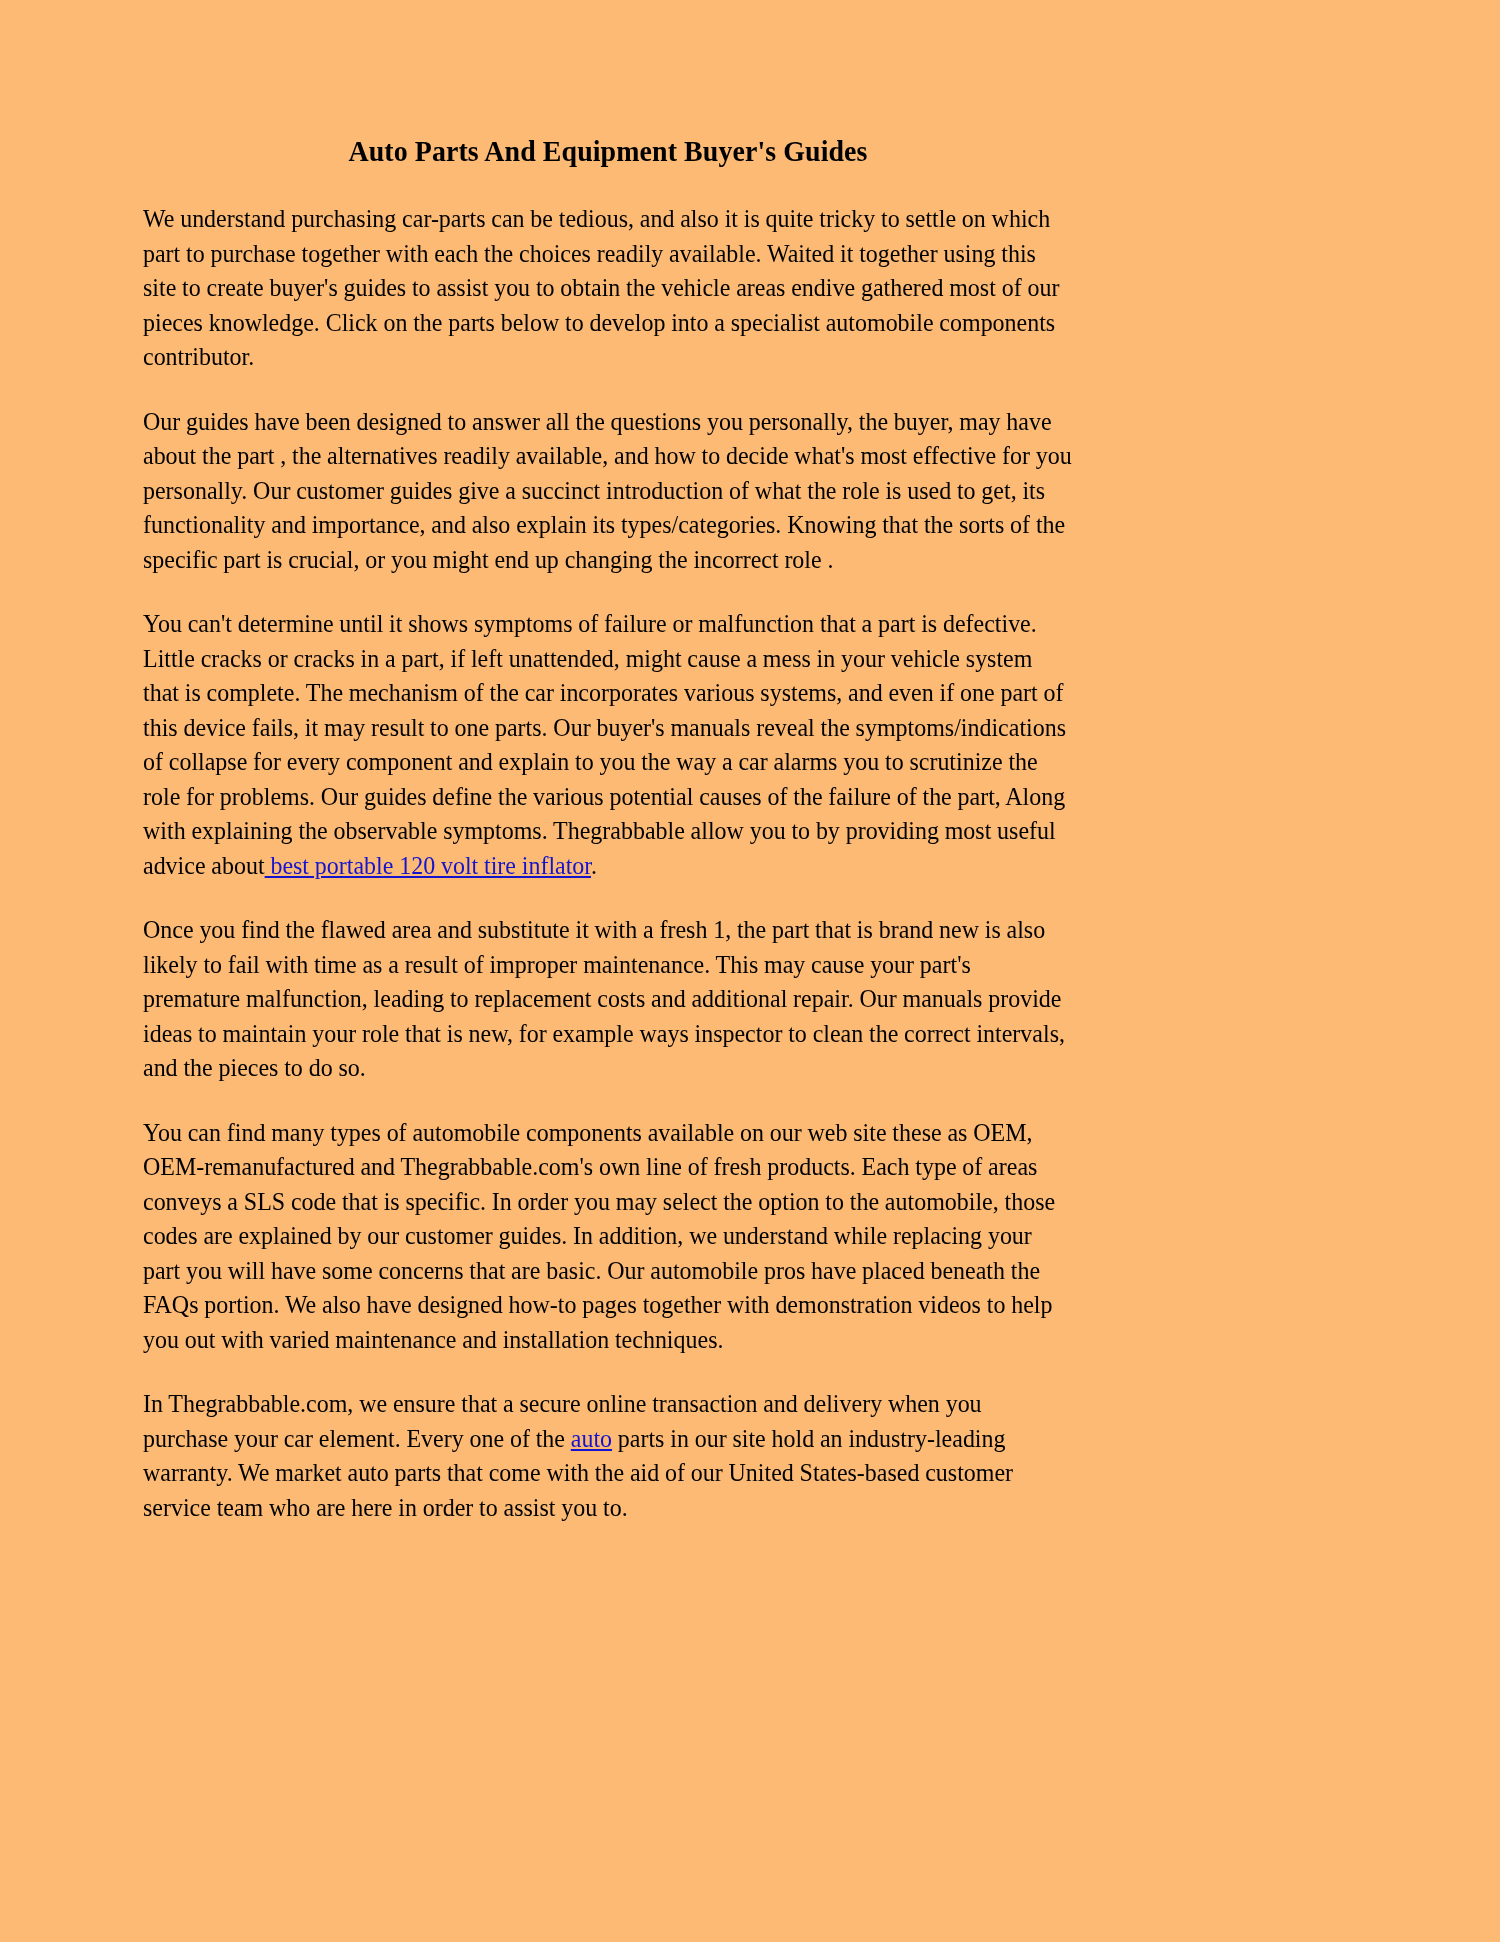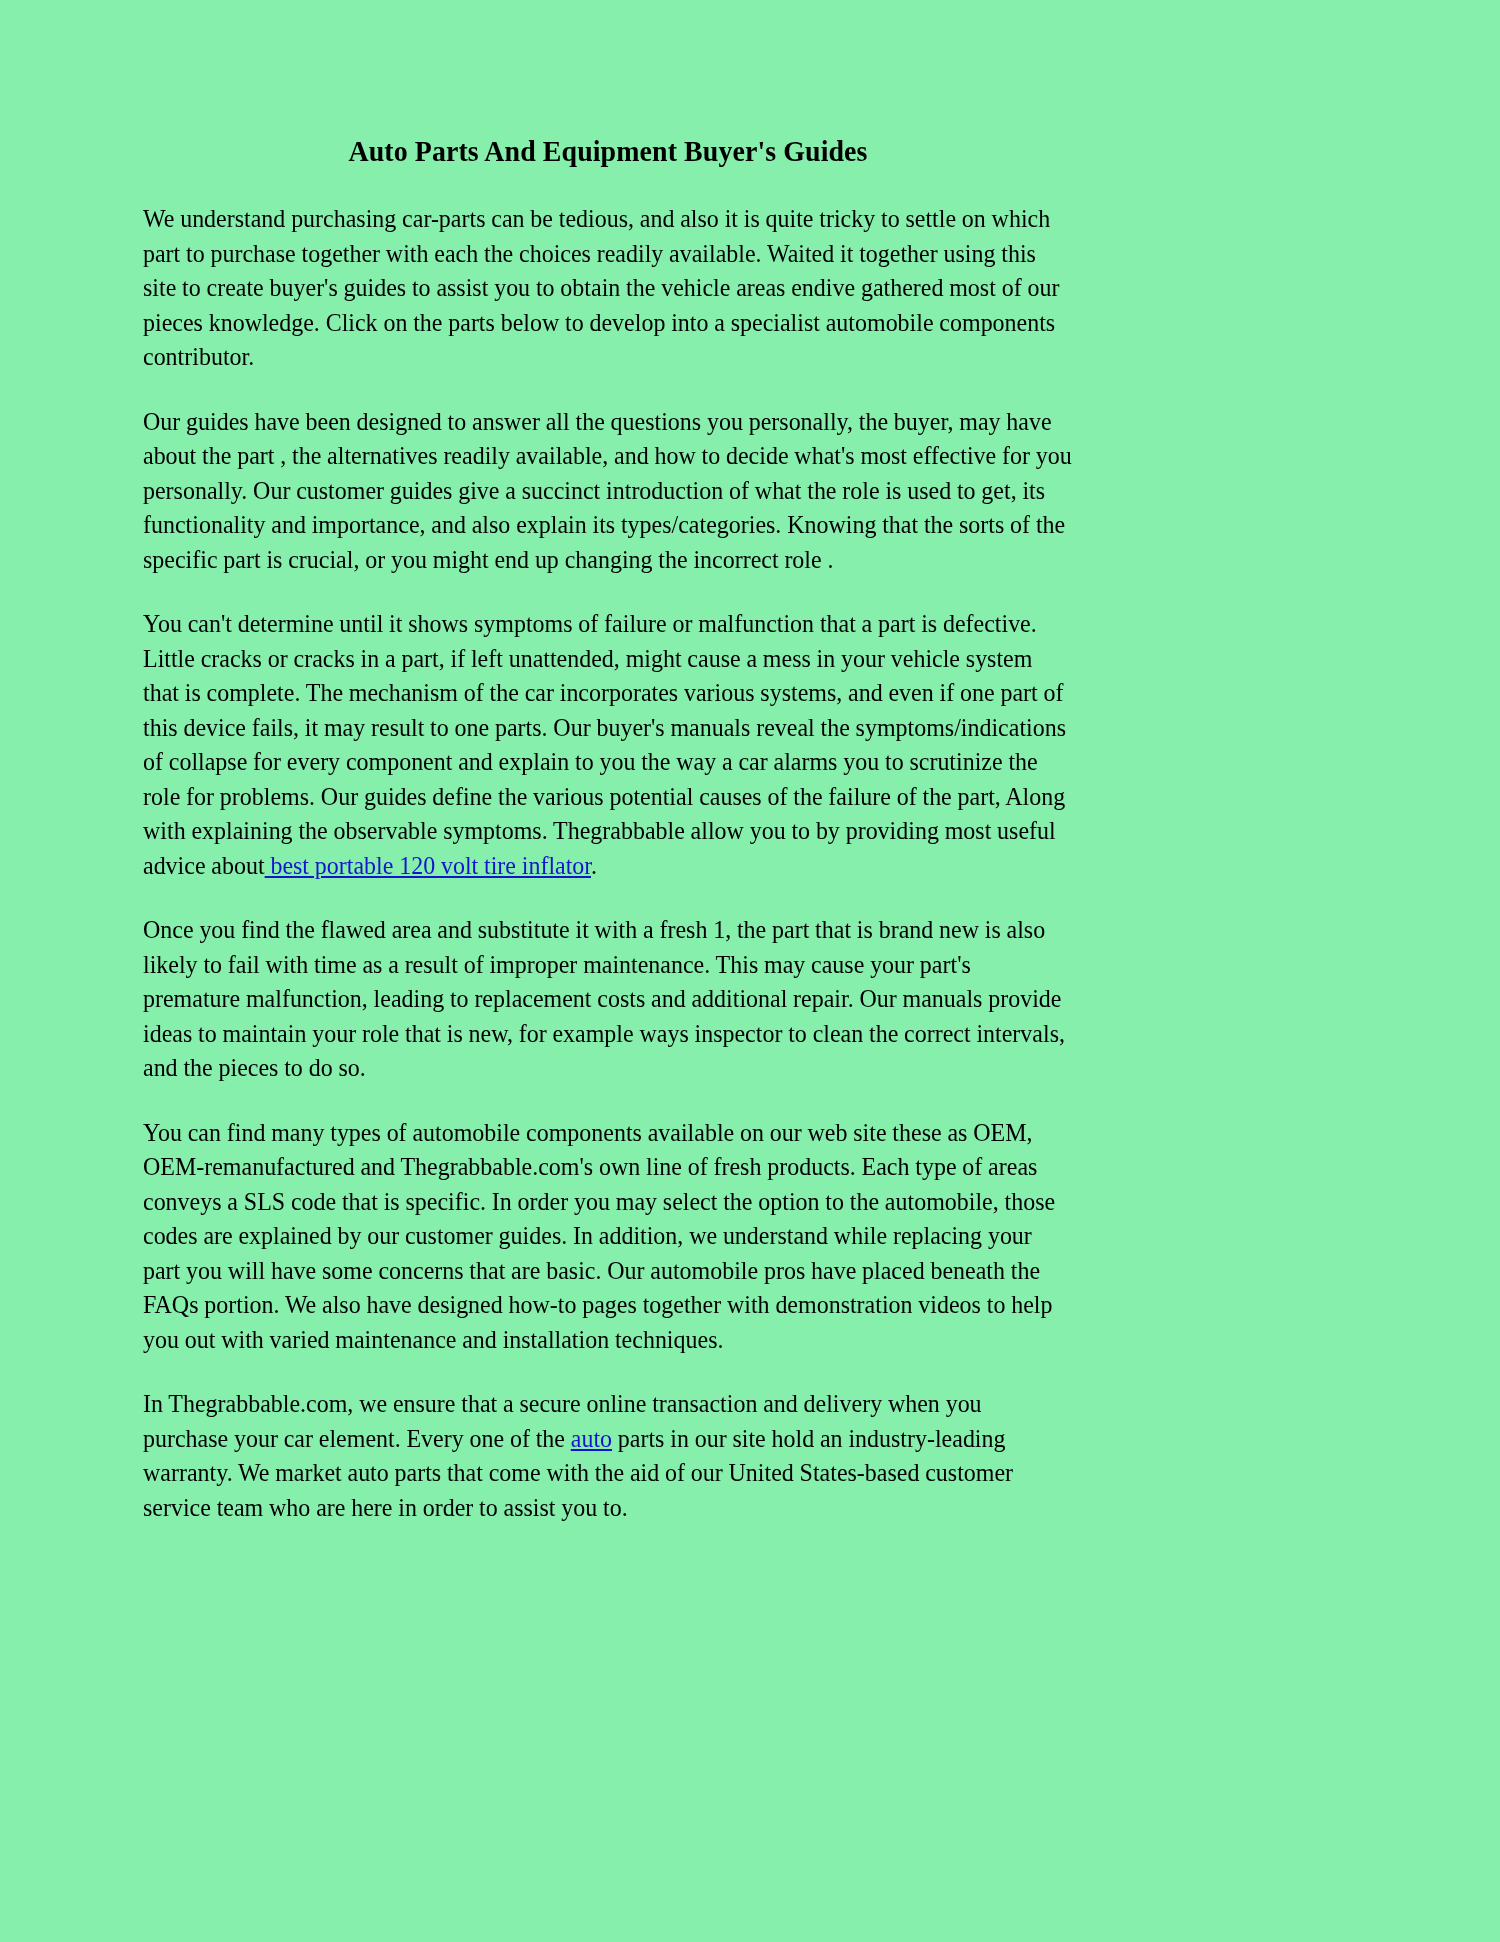--- a/index.html
+++ b/index.html
@@ -20,7 +20,7 @@
     position: relative;
     width: 1500px;
     height: 1942px;
-    background: #86efac;
+    background: #fdba74;
     box-sizing: border-box;
   }
 

